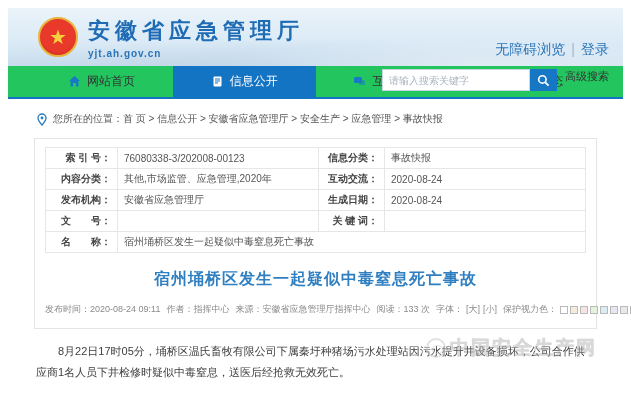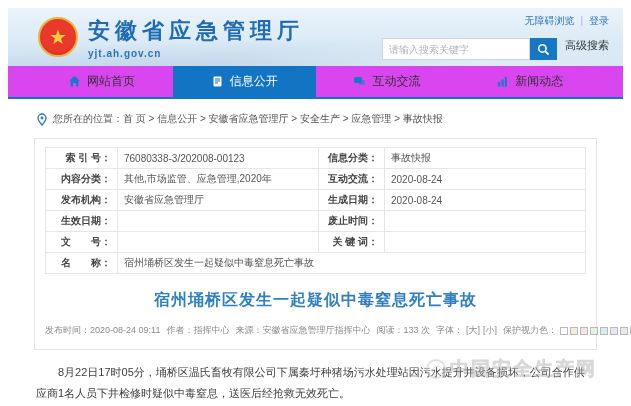--- a/index.html
+++ b/index.html
@@ -25,7 +25,7 @@
   .site-title{ color:#1f6cb4; font-size:22px; font-weight:bold; letter-spacing:5px; }
   .site-url{ color:#2a74b8; font-size:10px; letter-spacing:1px; margin-top:2px; font-weight:bold; }
   .header-right{ position:absolute; right:14px; top:6px; text-align:right; }
-  .top-links{ font-size:10px; color:#2a74b8; }
+  .top-links{ font-size:14px; color:#2a74b8;margin-top:27px; }
   .top-links a{ color:#2a74b8; text-decoration:none; }
   .top-links .sep{ color:#9db8cf; margin:0 6px; }
   .search-row{ margin-top:10px; display:flex; align-items:flex-start; }

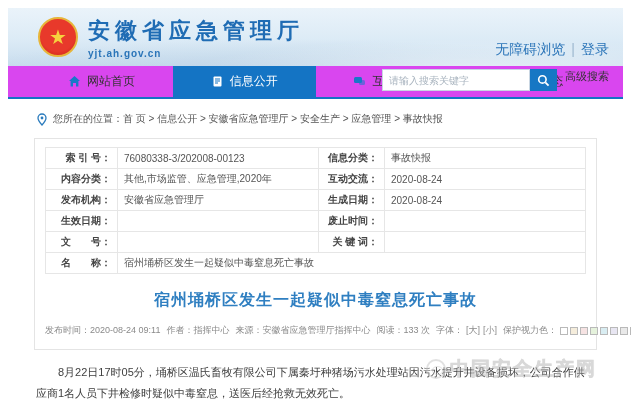--- a/index.html
+++ b/index.html
@@ -37,7 +37,7 @@
   .adv-search{ font-size:11px; color:#333; margin-left:8px; text-decoration:none; }
 
   
-  .nav-band{ height:33px; background:#d946ef; border-bottom:2px solid #1474c4;
+  .nav-band{ height:33px; background:#22c55e; border-bottom:2px solid #1474c4;
     display:flex; padding:0 22px; }
   .nav-item{ flex:1; display:flex; align-items:center; justify-content:center;
     font-size:12px; color:#333; cursor:pointer; gap:6px; }

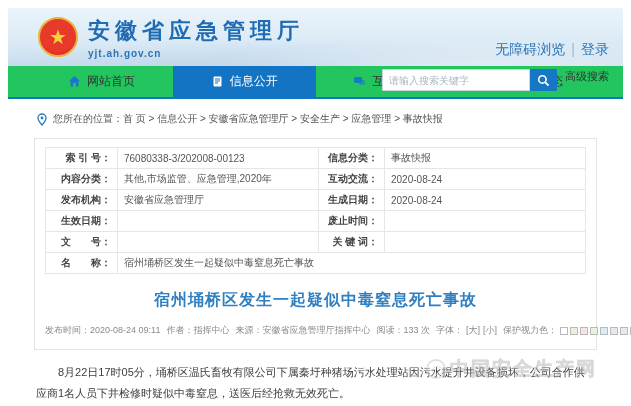--- a/index.html
+++ b/index.html
@@ -175,12 +175,6 @@
         <td class="val">2020-08-24</td>
       </tr>
       <tr>
-        <td class="lbl">生效日期：</td>
-        <td class="val"></td>
-        <td class="lbl lbl2">废止时间：</td>
-        <td class="val"></td>
-      </tr>
-      <tr>
         <td class="lbl">文　　号：</td>
         <td class="val"></td>
         <td class="lbl lbl2">关 键 词：</td>

